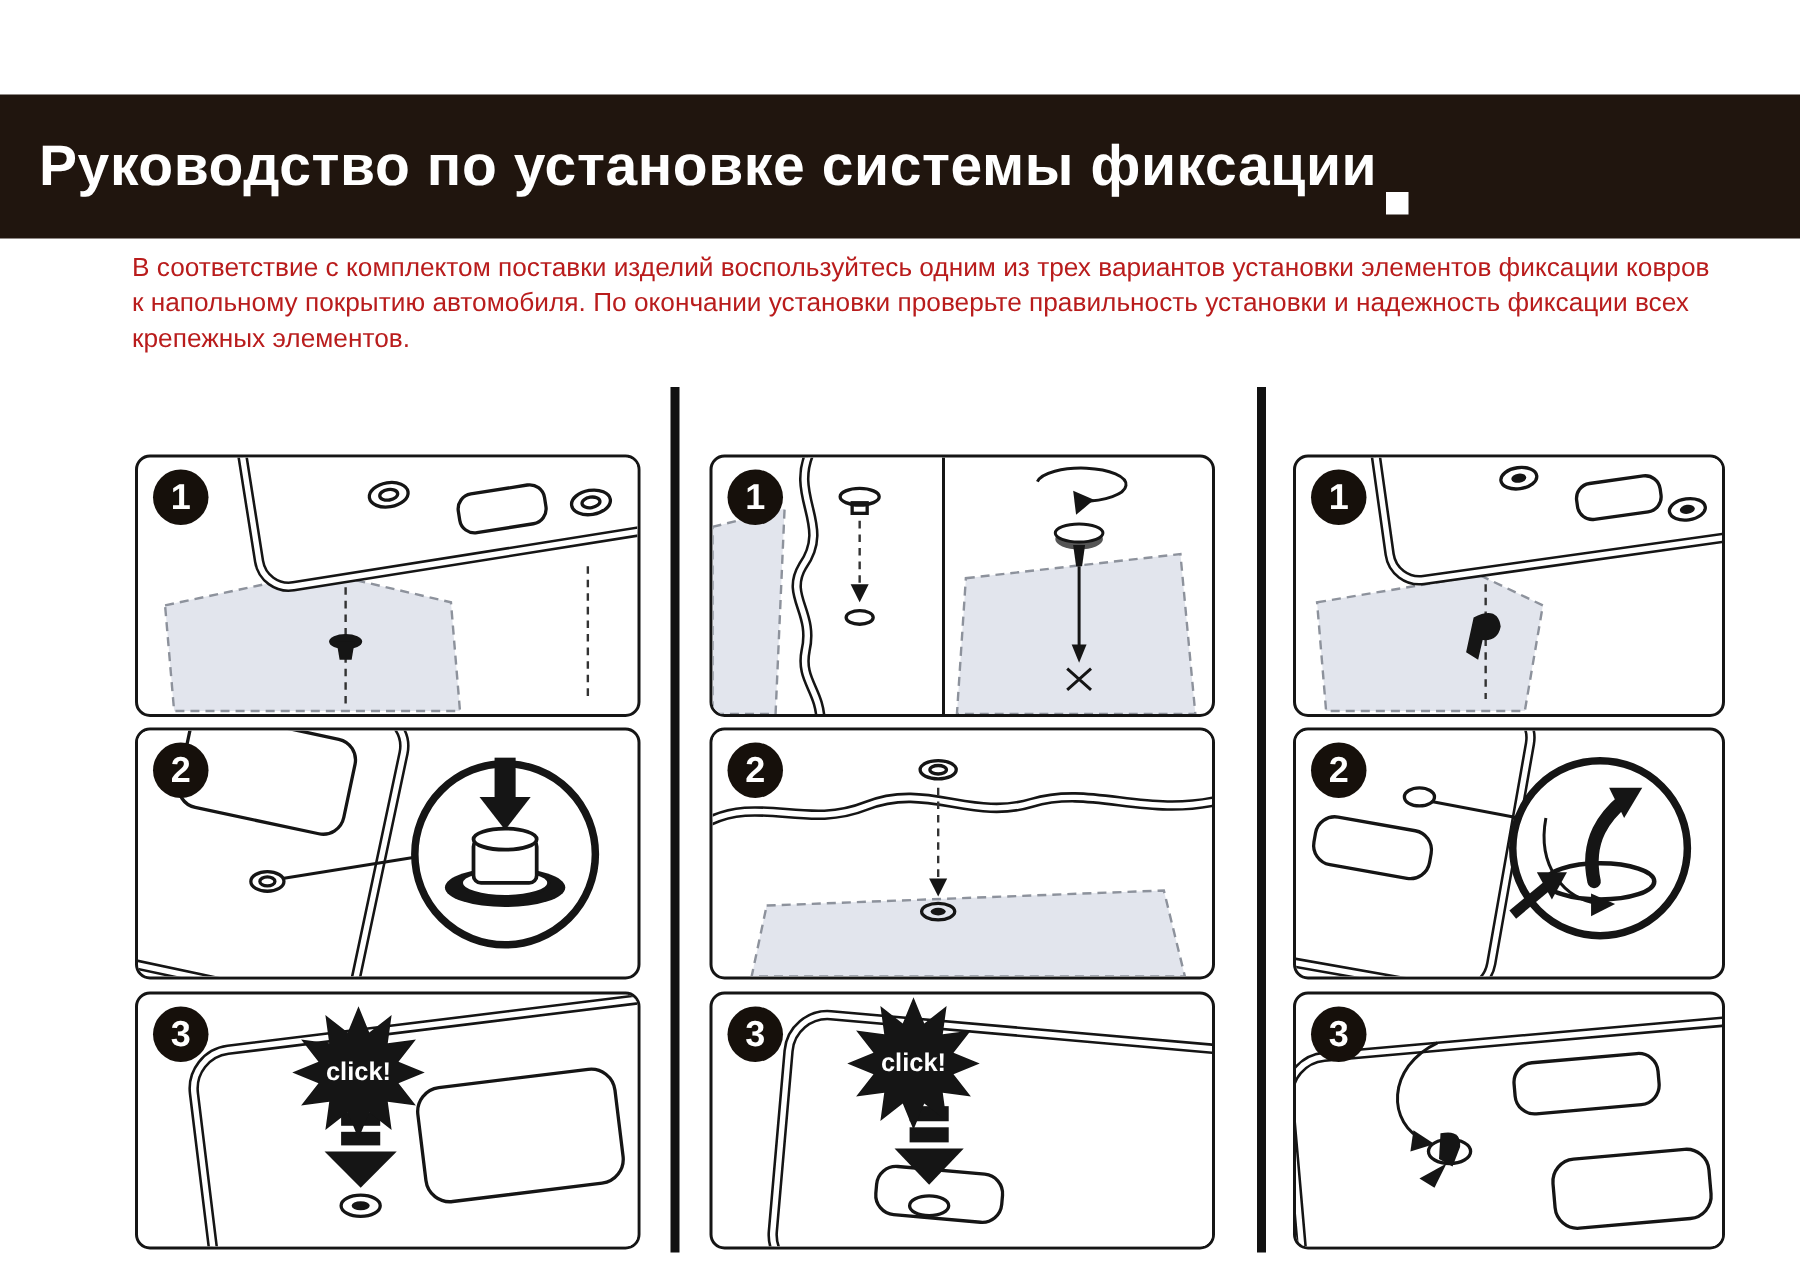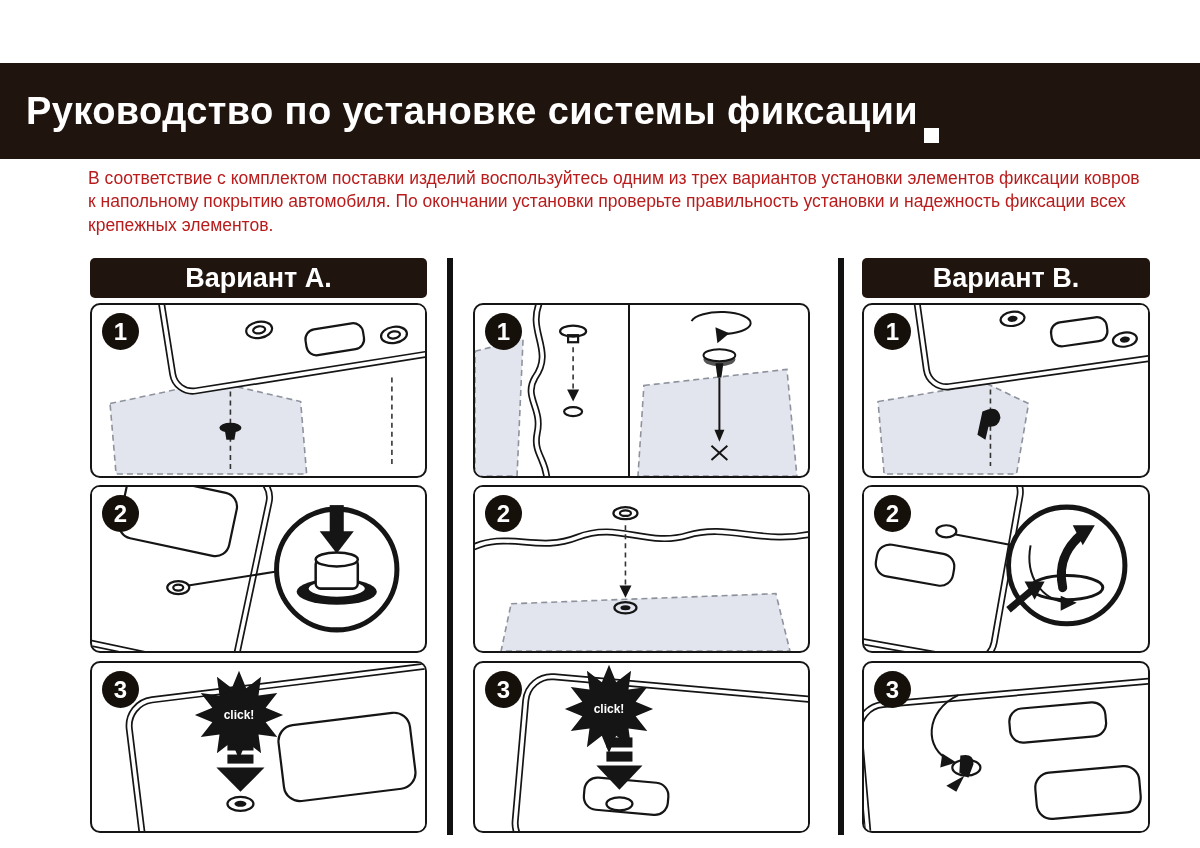--- a/index.html
+++ b/index.html
@@ -57,9 +57,6 @@
   <div class="intro">В соответствие с комплектом поставки изделий воспользуйтесь одним из трех вариантов установки элементов фиксации ковров к напольному покрытию автомобиля. По окончании установки проверьте правильность установки и надежность фиксации всех крепежных элементов.</div>
 
   <div class="col" style="left:90px;width:337px;">
-    <div class="vhead">
-      <span>Вариант А.</span>
-    </div>
 
     <div class="panel r1">
       <svg viewBox="0 0 332 170" preserveAspectRatio="none">

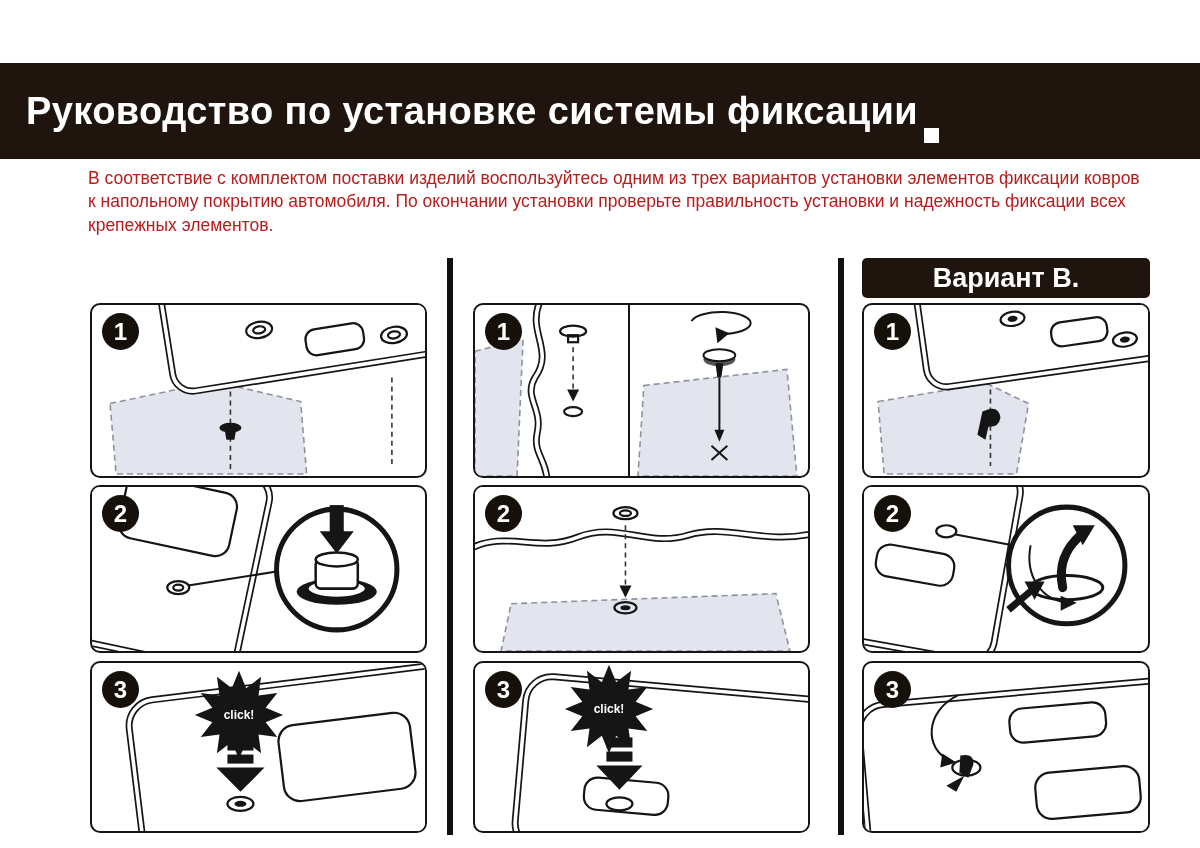--- a/index.html
+++ b/index.html
@@ -197,9 +197,6 @@
   <div class="divider" style="left:838px;"></div>
 
   <div class="col" style="left:862px;width:288px;">
-    <div class="vhead">
-      <span>Вариант В.</span>
-    </div>
 
     <div class="panel r1">
       <svg viewBox="0 0 283 170" preserveAspectRatio="none">

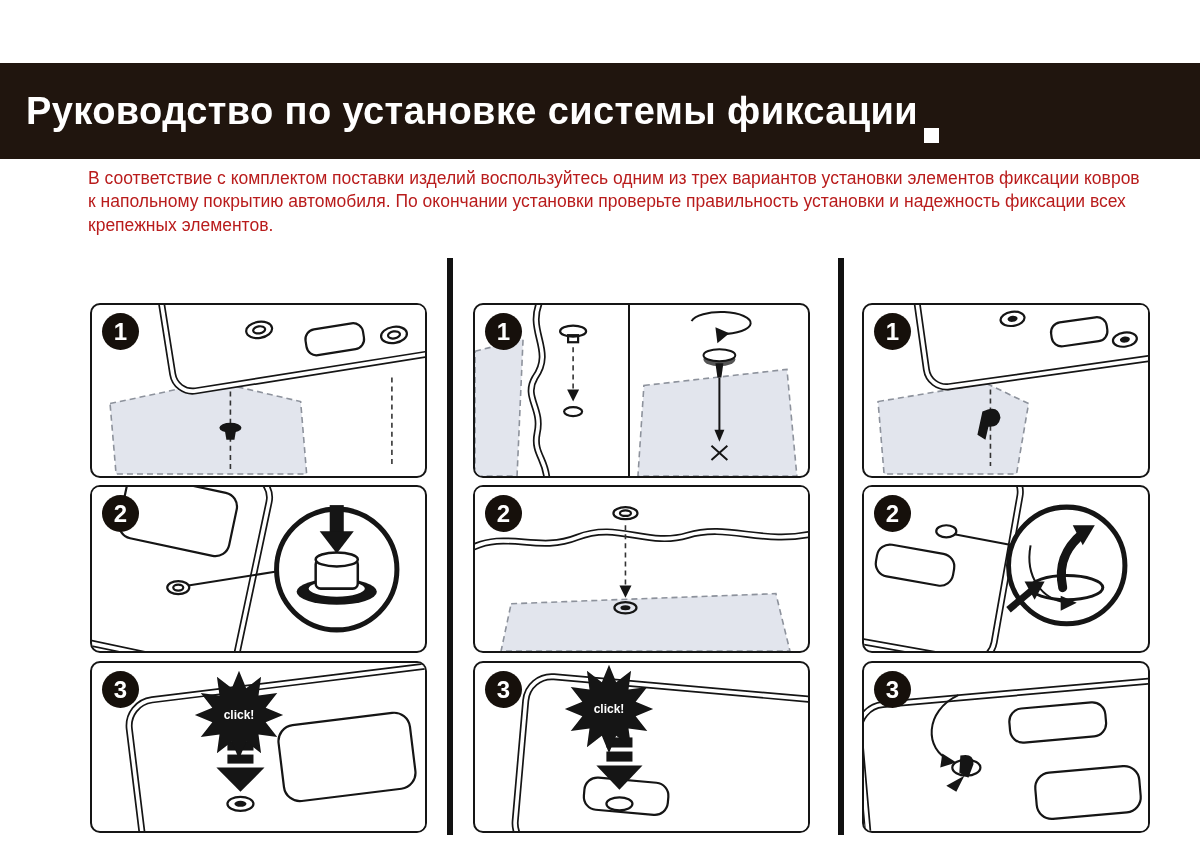--- a/index.html
+++ b/index.html
@@ -33,7 +33,7 @@
 
   .burst{position:absolute;width:92px;height:92px;z-index:3;}
   .burst svg{position:absolute;inset:0;width:100%;height:100%;}
-  .burst span{position:absolute;inset:0;display:flex;align-items:center;justify-content:center;color:#fff;font-size:12px;font-weight:700;text-align:right;}
+  .burst span{position:absolute;inset:0;display:flex;align-items:center;justify-content:center;color:#fff;font-size:17px;font-weight:700;text-align:right;}
 
   
   .o{fill:#fff;stroke:#151515;stroke-width:7;stroke-linejoin:round;}

